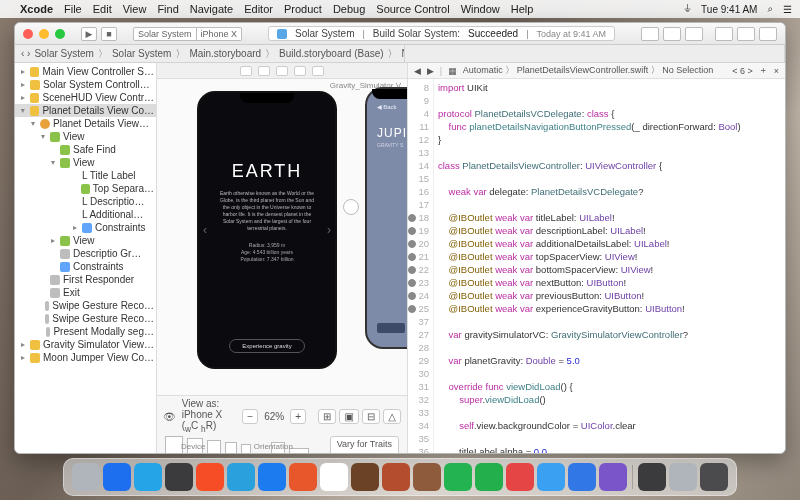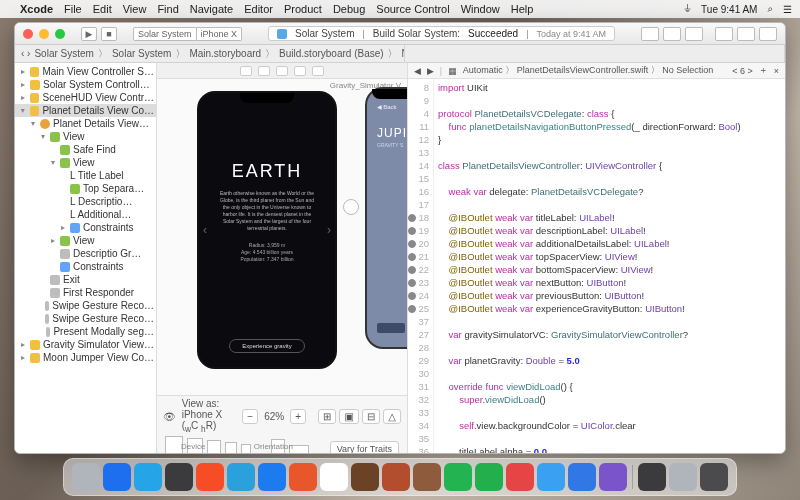--- a/index.html
+++ b/index.html
@@ -45,7 +45,7 @@
     .ico.view{background:#8bc34a;}
     .ico.cons{background:#60a5fa;}
     .ico.misc{background:#bdbdbd;}
-    .indent1{padding-left:14px;} .indent2{padding-left:24px;} .indent3{padding-left:34px;} .indent4{padding-left:44px;}
+    .indent1{padding-left:14px;} .indent2{padding-left:24px;} .indent3{padding-left:34px;} .indent4{padding-left:44px;margin-left:12px;}
 
     
     .canvas{flex:1;display:flex;flex-direction:column;background:#f7f7f7;min-width:0;}

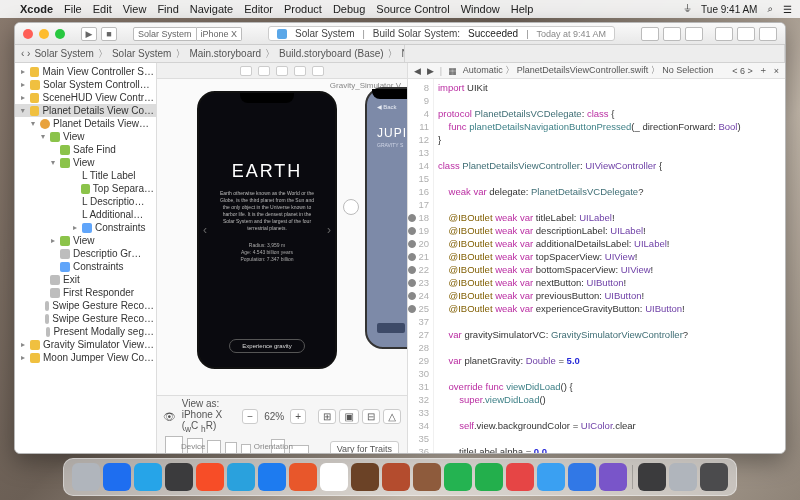--- a/index.html
+++ b/index.html
@@ -237,12 +237,12 @@
           <div class="nrow  indent2">
             <span class="disc"></span>
             <span class="ico misc"></span>
+            <span>First Responder</span>
+          </div>
+          <div class="nrow  indent2">
+            <span class="disc"></span>
+            <span class="ico misc"></span>
             <span>Exit</span>
-          </div>
-          <div class="nrow  indent2">
-            <span class="disc"></span>
-            <span class="ico misc"></span>
-            <span>First Responder</span>
           </div>
           <div class="nrow  indent2">
             <span class="disc"></span>

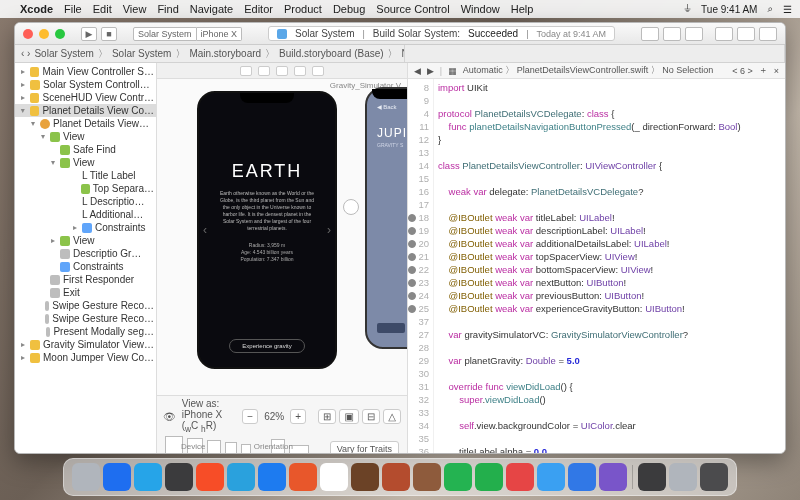--- a/index.html
+++ b/index.html
@@ -86,7 +86,7 @@
     .code{flex:1;overflow:hidden;display:flex;font-family:Menlo,Monaco,monospace;font-size:9.5px;line-height:13px;}
     .gutter{width:26px;text-align:right;color:#b0b0b0;padding:2px 4px 2px 0;background:#fff;border-right:1px solid #f0f0f0;}
     .src{flex:1;padding:2px 4px;white-space:pre;color:#333;}
-    .kw{color:#ba2da2;} .type{color:#3f6e75;} .type2{color:#6f41a7;} .attr{color:#815f03;} .num{color:#272ad8;font-weight:bold;} .fn{color:#3e8087;}
+    .kw{color:#ba2da2;} .type{color:#3f6e75;} .type2{color:#6f41a7;} .attr{color:#815f03;} .num{color:#272ad8;} .fn{color:#3e8087;}
     .ib-dot{display:inline-block;width:8px;height:8px;border:1px solid #888;border-radius:50%;margin-right:2px;background:#fff;position:relative;top:1px;}
     .ib-dot.f{background:#888;}
 

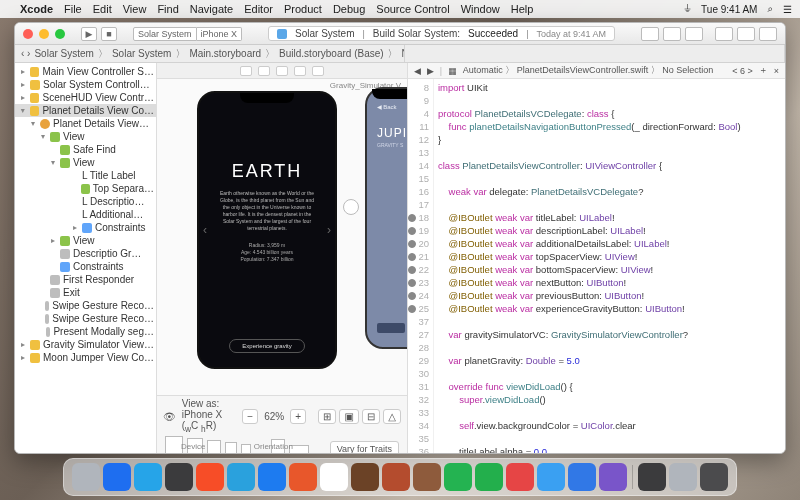--- a/index.html
+++ b/index.html
@@ -72,7 +72,7 @@
     .canvas-footer{height:58px;border-top:1px solid #ddd;background:#f6f6f6;display:flex;flex-direction:column;}
     .cf-top{display:flex;align-items:center;gap:6px;padding:2px 6px;font-size:10px;color:#555;}
     .cf-top .pill{border:1px solid #ccc;border-radius:3px;padding:1px 4px;background:#fff;}
-    .cf-devices{flex:1;display:flex;align-items:center;justify-content:space-between;padding:0 8px;}
+    .cf-devices{flex:1;display:flex;justify-content:space-between;padding:0 8px;}
     .dev-group{display:flex;gap:4px;align-items:flex-end;}
     .dev{border:1px solid #bbb;background:#fff;}
     .vft{font-size:9px;border:1px solid #ccc;border-radius:3px;padding:2px 6px;background:#fff;color:#555;}

